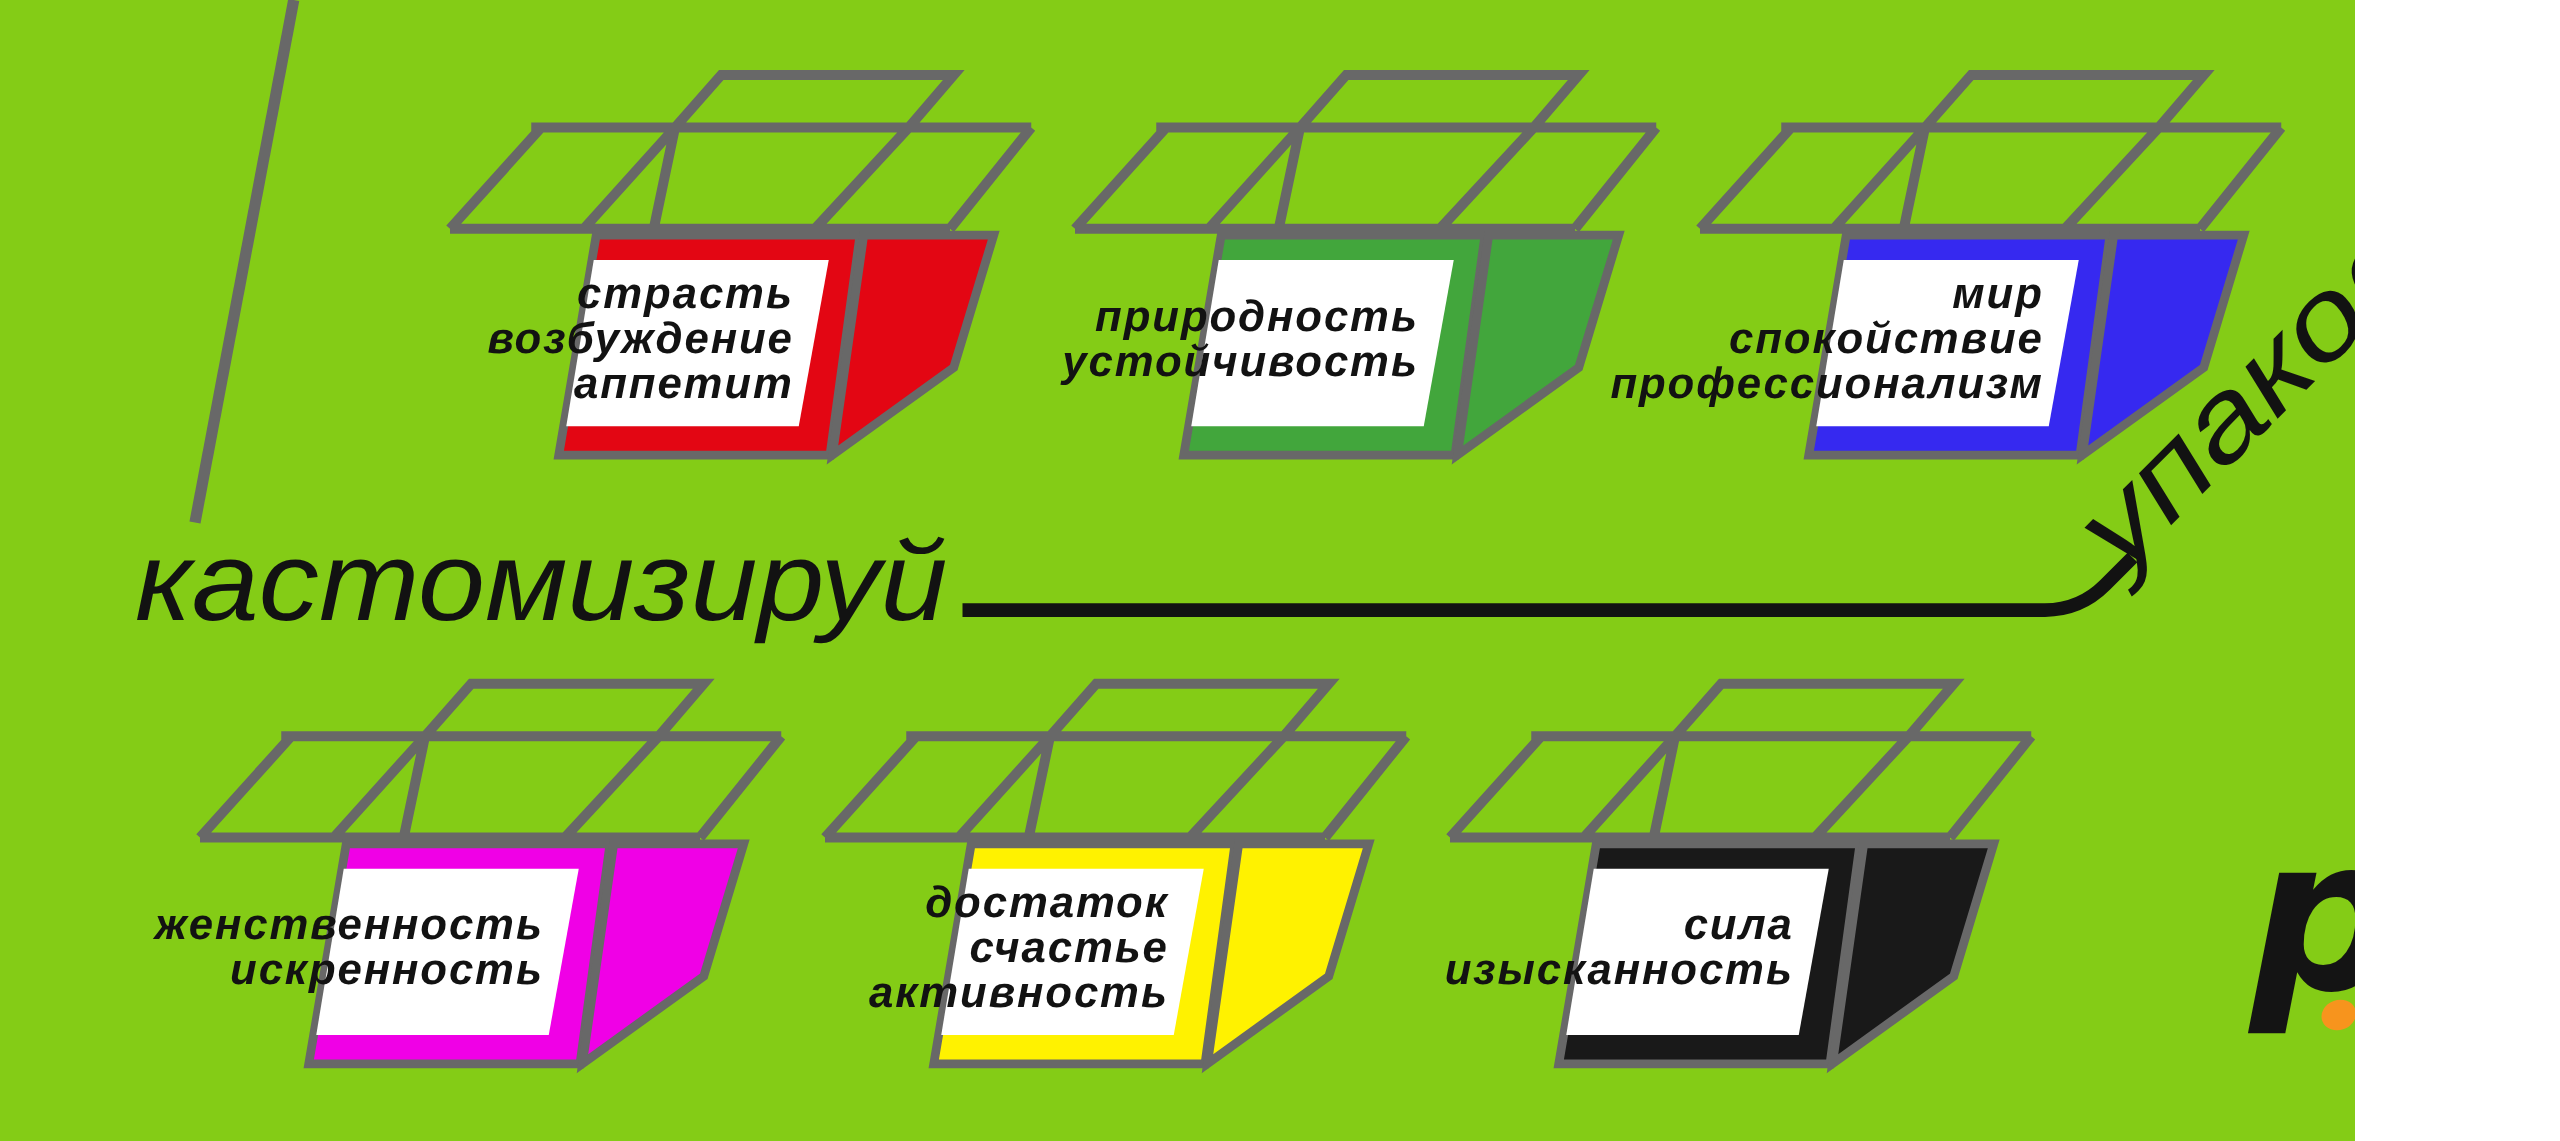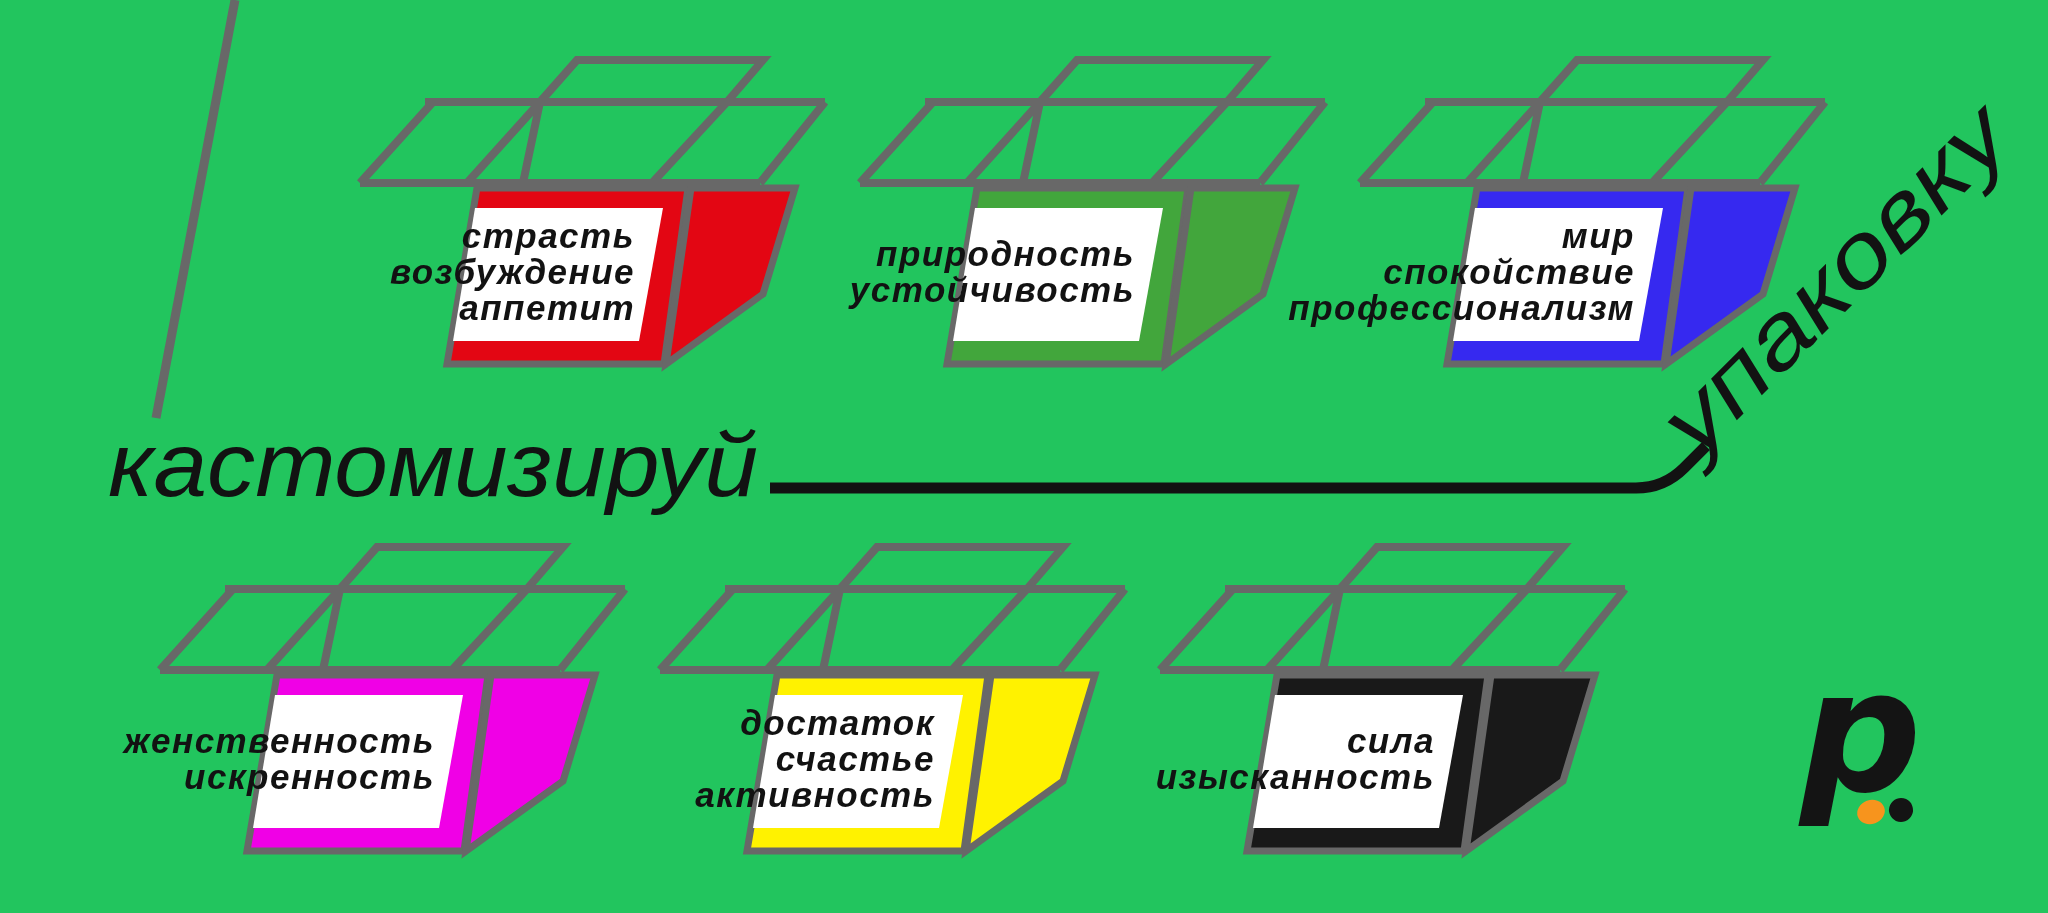--- a/index.html
+++ b/index.html
@@ -3,7 +3,7 @@
 <meta charset="utf-8">
 <style>
   html,body{margin:0;padding:0;background:#ffffff;}
-  .stage{position:relative;width:2048px;height:913px;background:#22c55e;overflow:hidden;}
+  .stage{position:relative;width:1884px;height:913px;background:#84cc16;overflow:hidden;}
   svg{display:block}
   .flaps{fill:none;stroke:var(--outline,#686868);stroke-width:8;stroke-linejoin:miter;stroke-linecap:butt;}
   .accent{fill:none;stroke:var(--outline,#686868);stroke-width:9;stroke-linecap:butt;}

